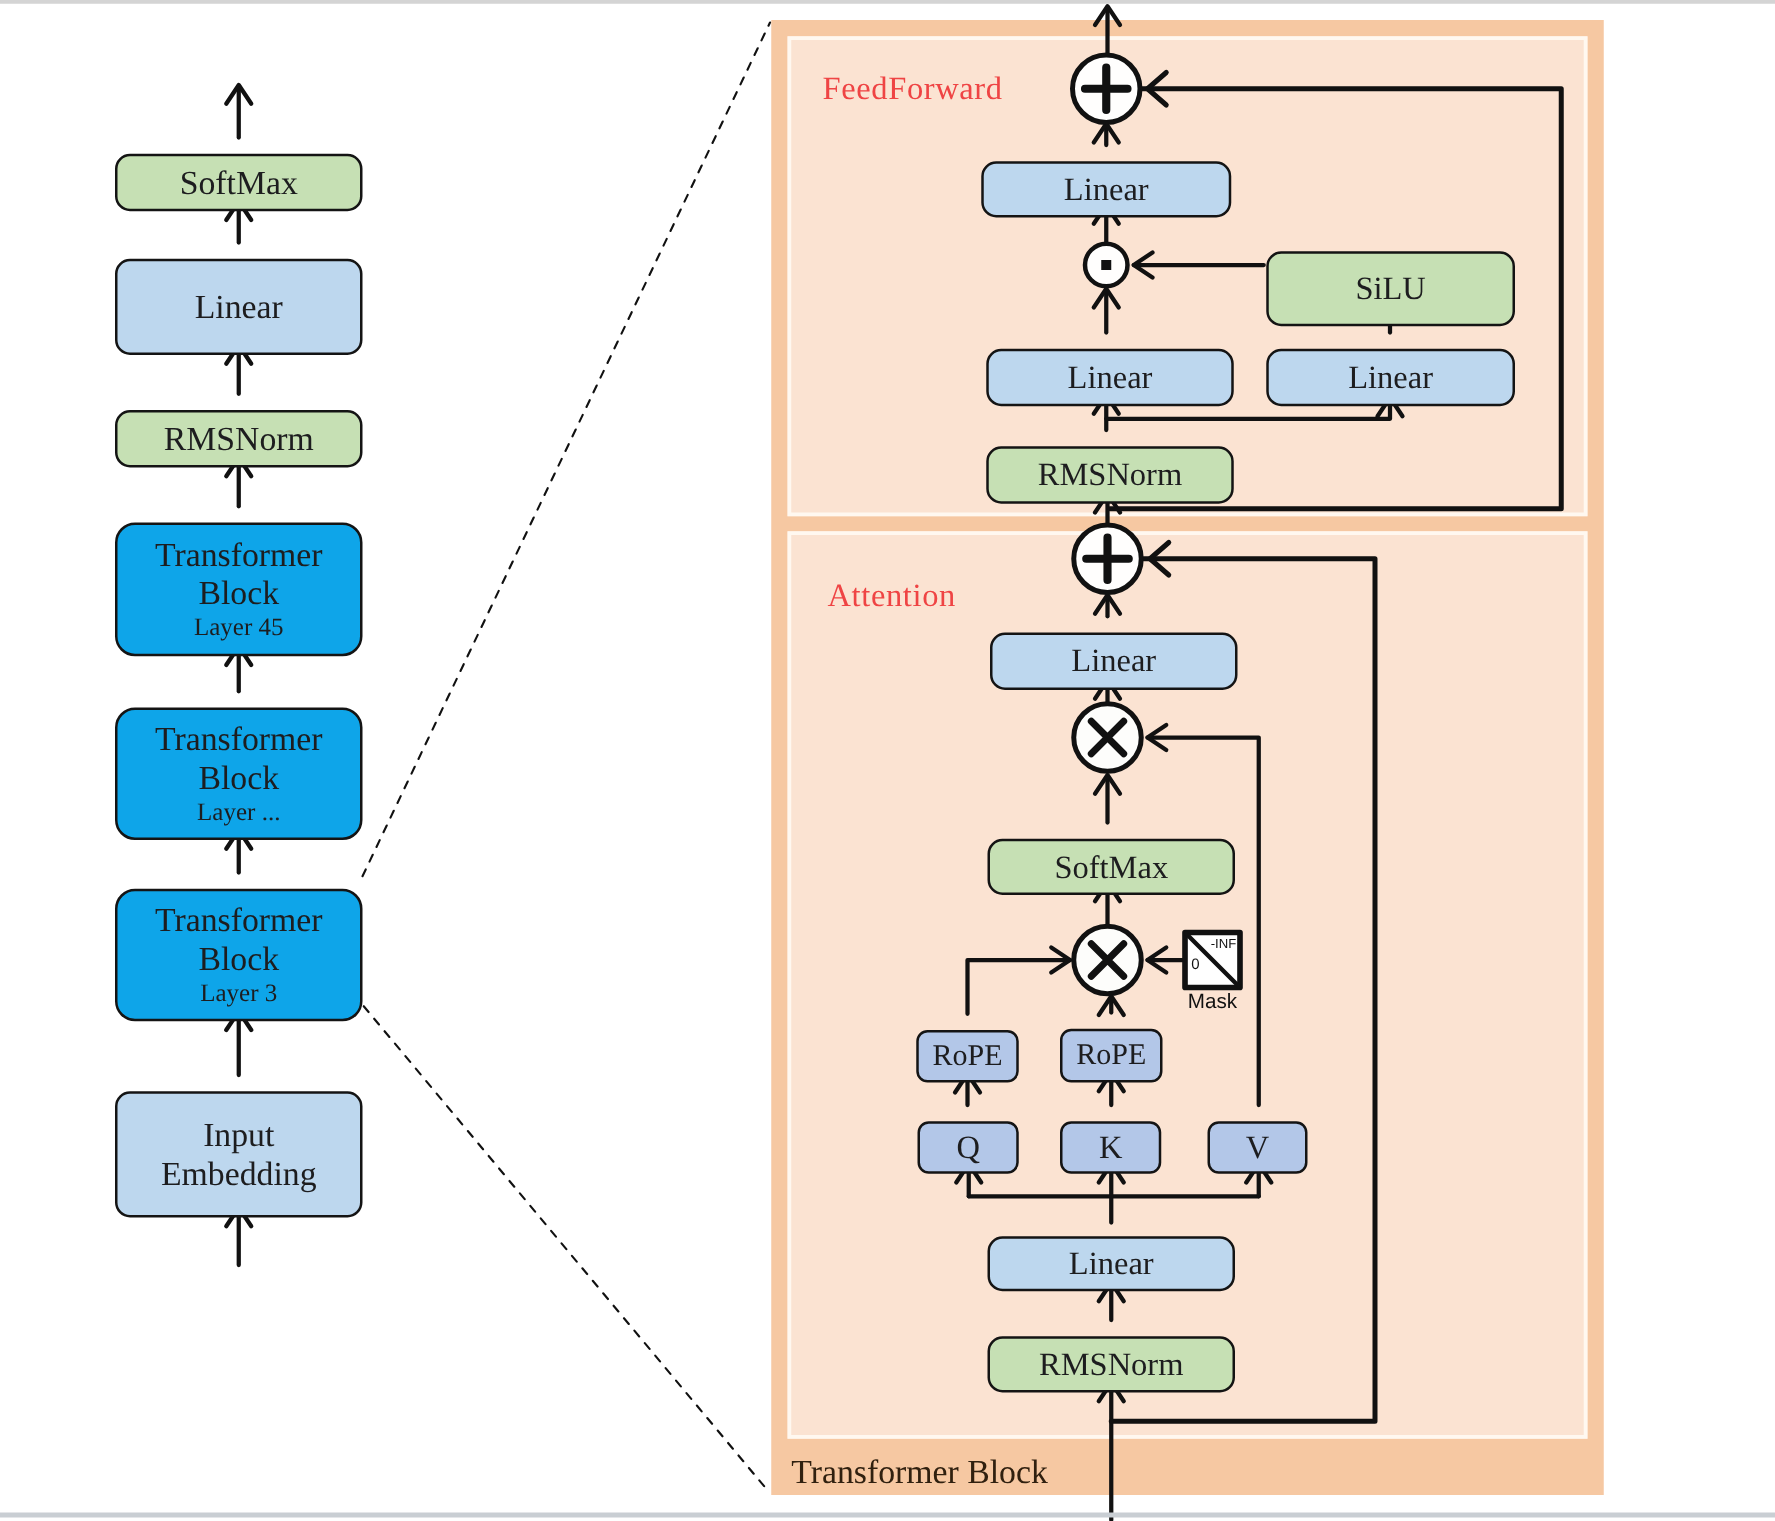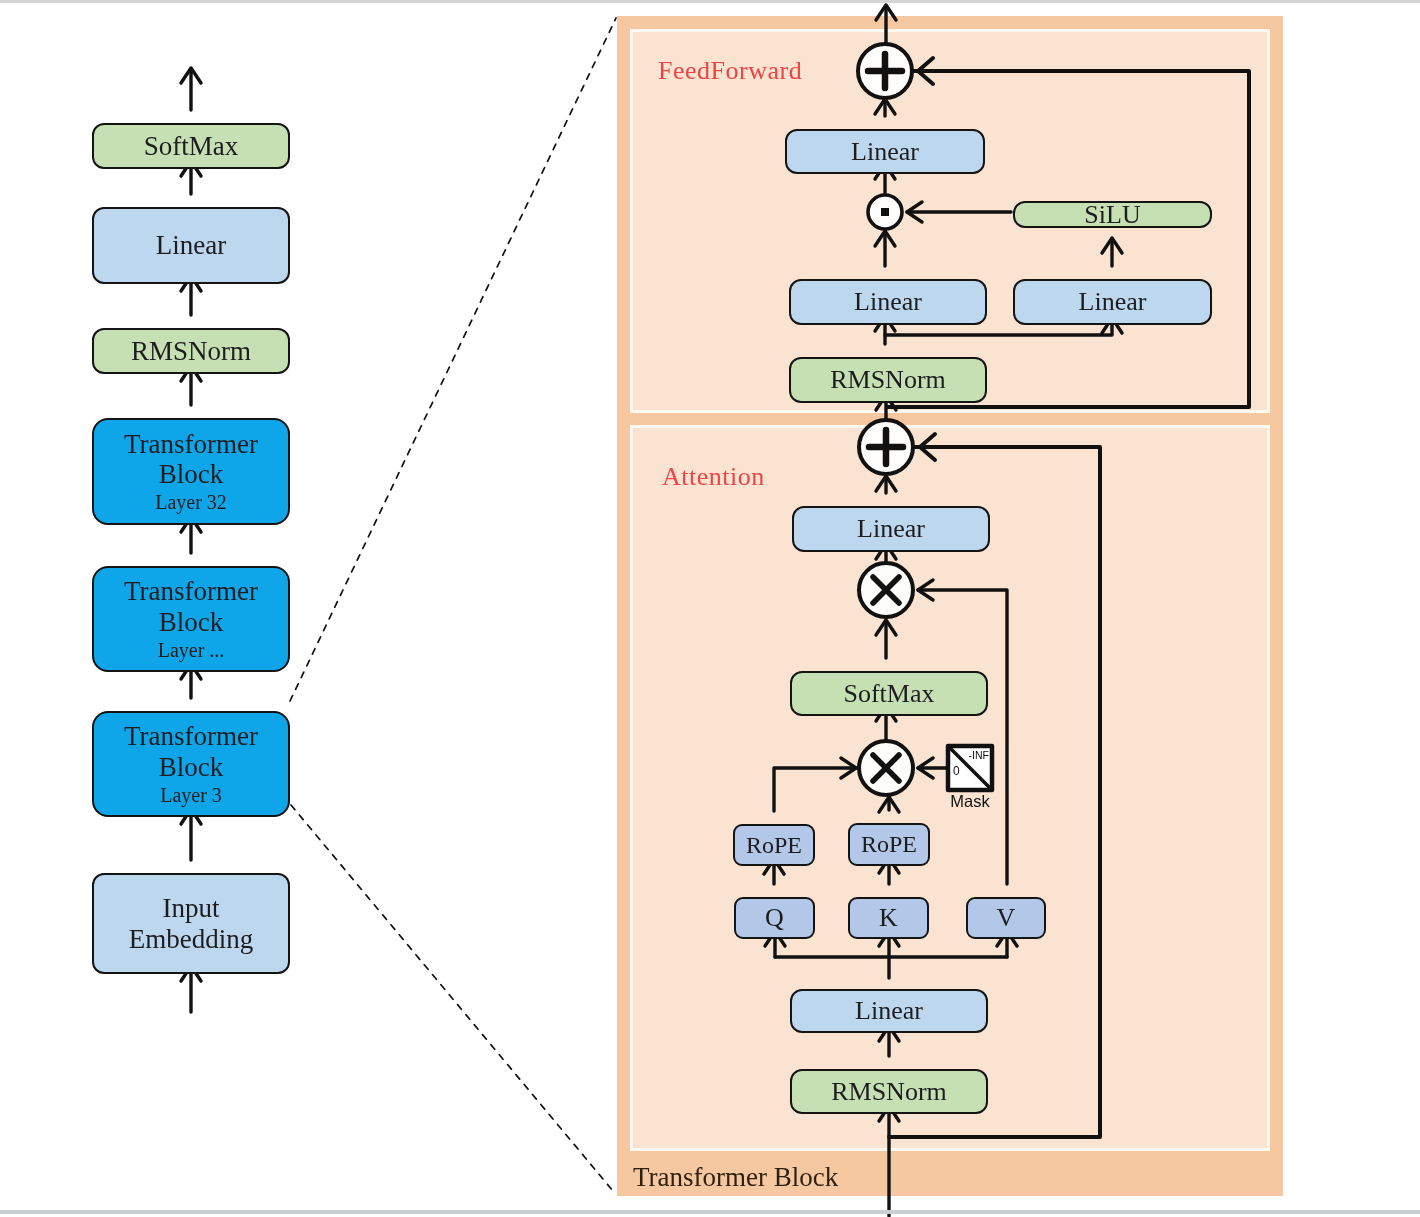--- a/index.html
+++ b/index.html
@@ -195,7 +195,7 @@
   </div>
 
   <div class="box blue" style="left:785px;top:118px;width:200px;height:45px;">Linear</div>
-  <div class="box green" style="left:1013px;top:190px;width:199px;height:27px;">SiLU</div>
+  <div class="box green" style="left:1013px;top:190px;width:199px;height:60px;">SiLU</div>
   <div class="box blue" style="left:789px;top:268px;width:198px;height:46px;">Linear</div>
   <div class="box blue" style="left:1013px;top:268px;width:199px;height:46px;">Linear</div>
   <div class="box green" style="left:789px;top:346px;width:198px;height:46px;">RMSNorm</div>

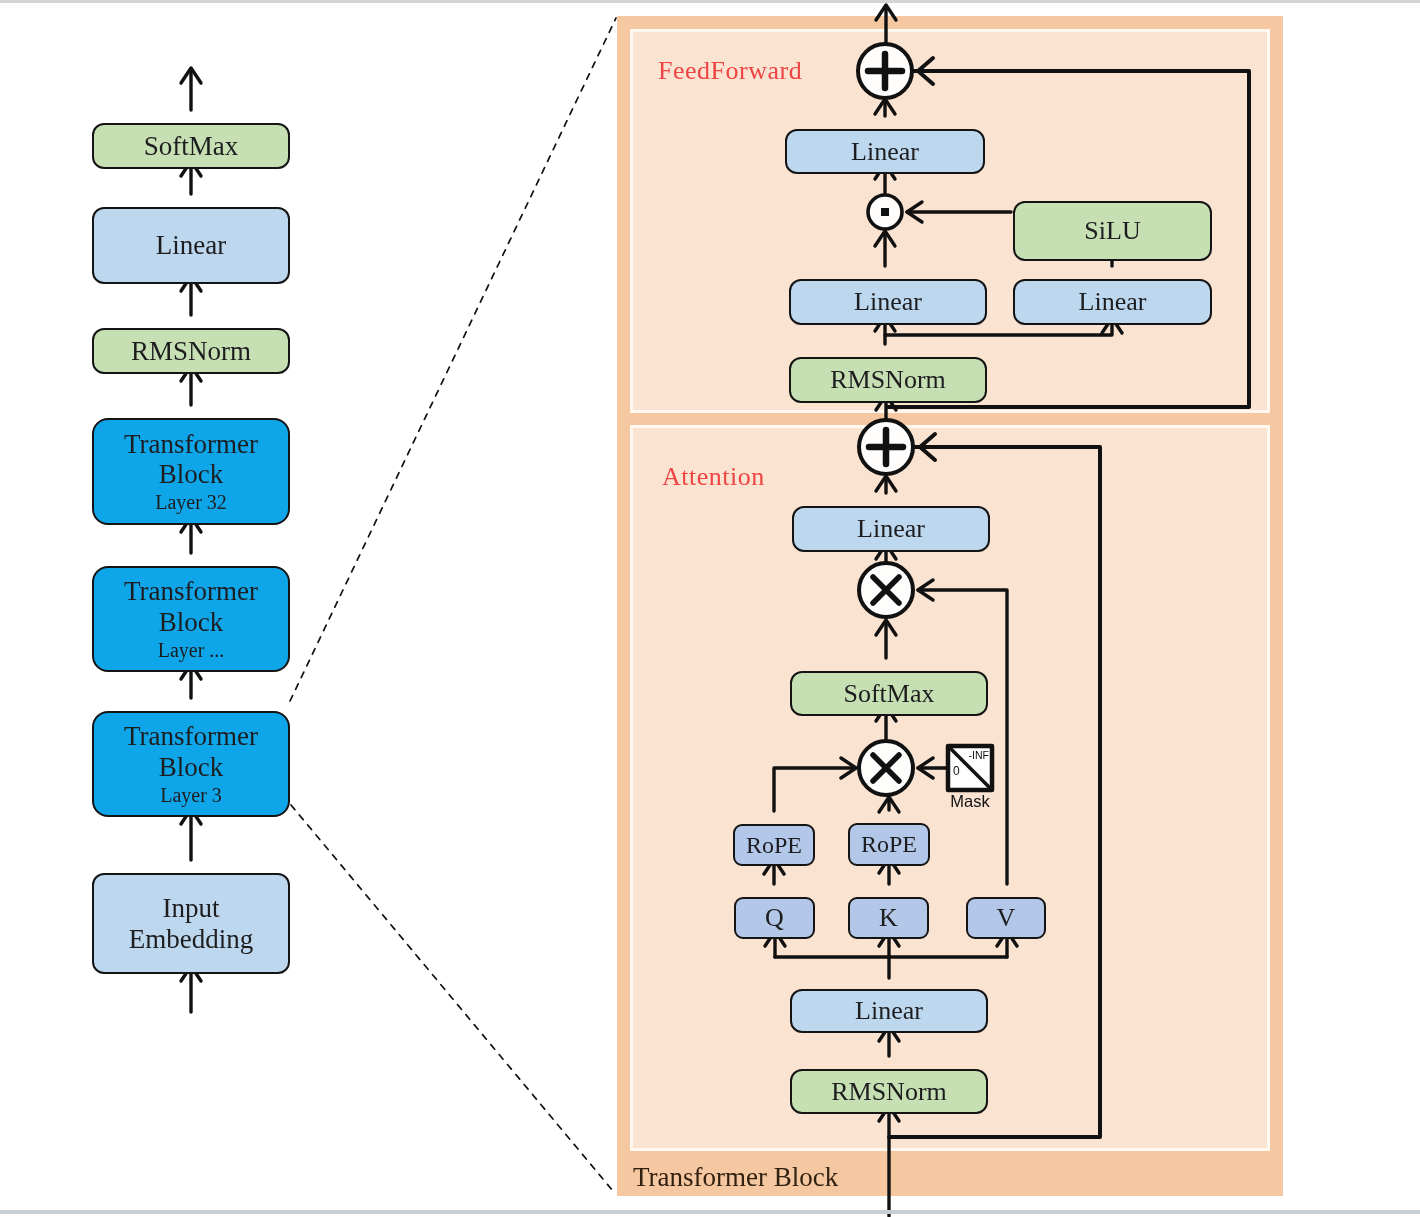--- a/index.html
+++ b/index.html
@@ -177,7 +177,7 @@
   <div class="box orange lc" style="top:407px;height:107px;">
     <span class="bl">Transformer</span>
     <span class="bl">Block</span>
-    <span class="sub">Layer 32</span>
+    <span class="sub">Layer 45</span>
   </div>
   <div class="box orange lc" style="top:555px;height:106px;">
     <span class="bl">Transformer</span>

